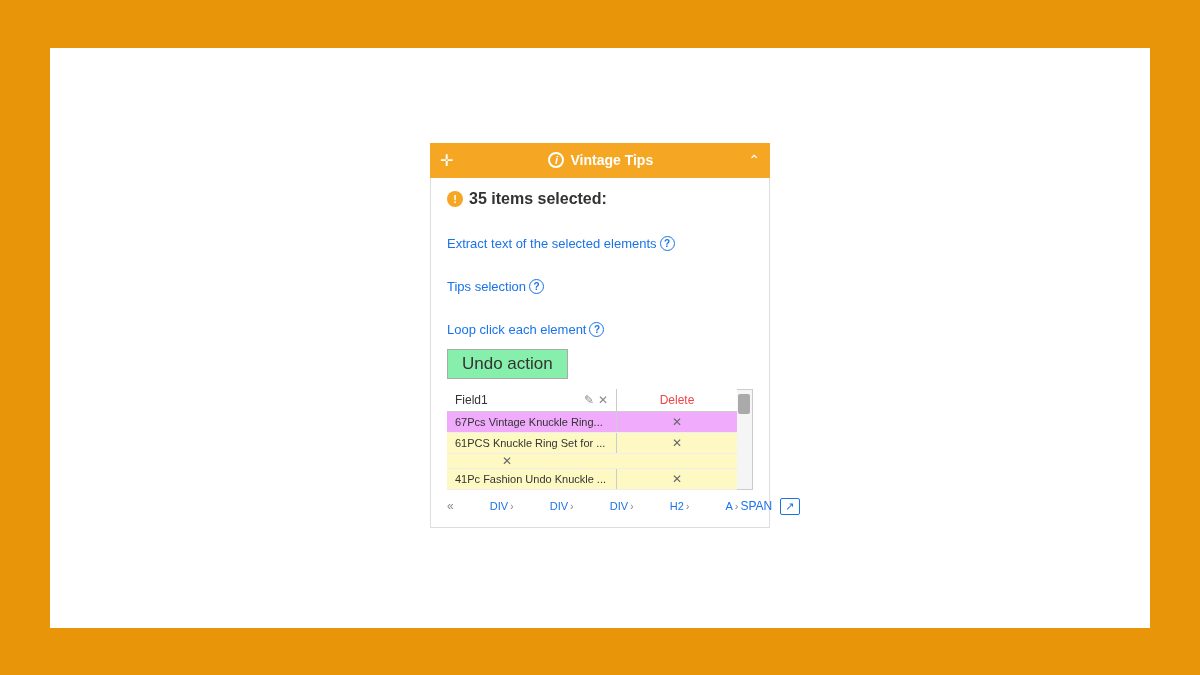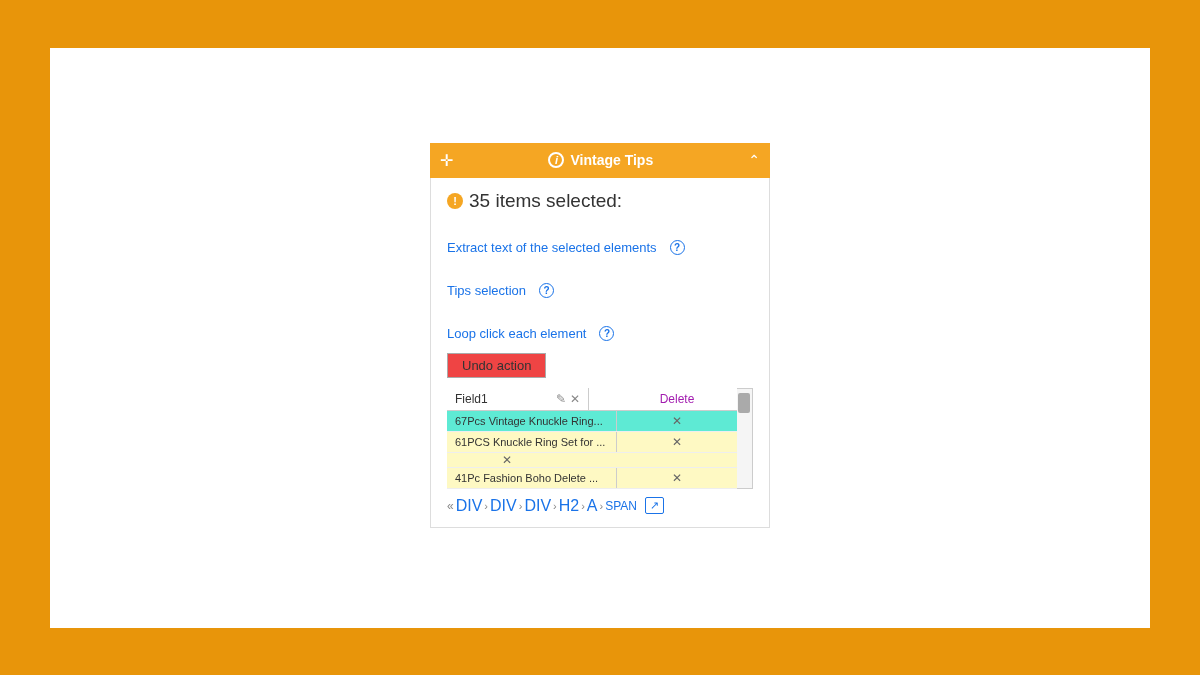--- a/index.html
+++ b/index.html
@@ -96,8 +96,9 @@
       font-weight: bold;
     }
     .items-selected-text {
-      font-size: 19px;
+      font-size: 16px;
       color: #333;
+      font-weight: bold;
     }
     .action-link {
       display: flex;

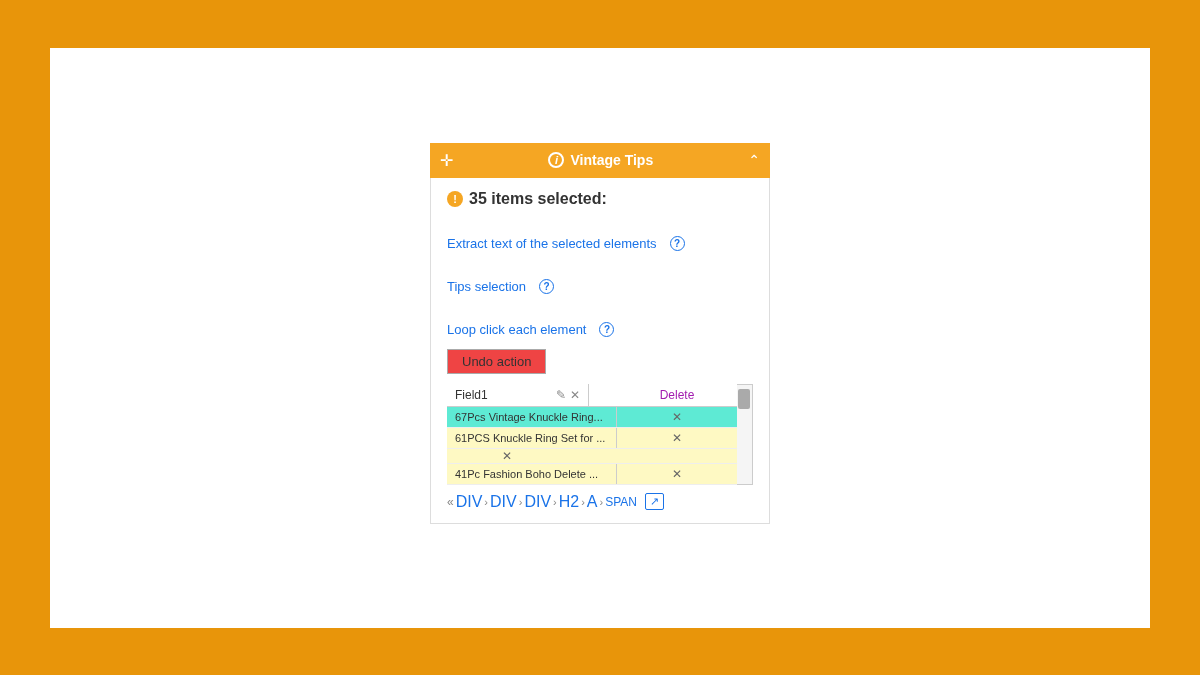--- a/index.html
+++ b/index.html
@@ -103,7 +103,7 @@
     .action-link {
       display: flex;
       align-items: flex-end;
-      gap: 13px;
+      gap: 3px;
       color: #1a73e8;
       font-size: 13px;
       text-decoration: none;

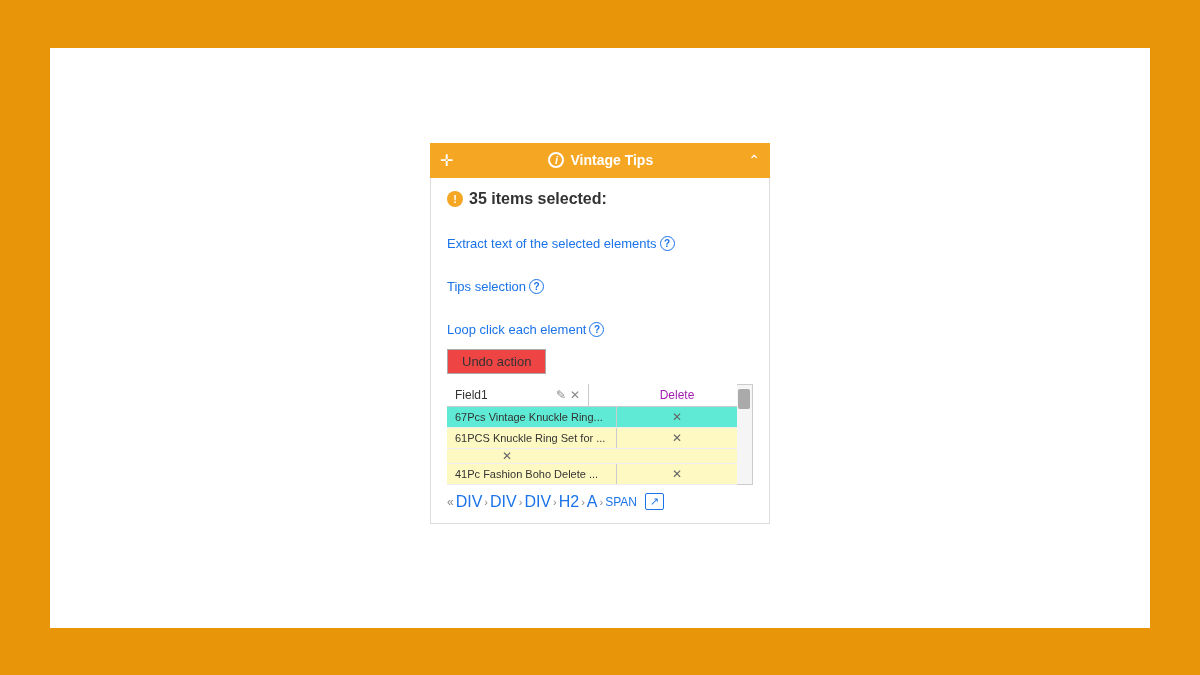--- a/index.html
+++ b/index.html
@@ -125,10 +125,10 @@
     }
     .undo-action-btn {
       border: 1px solid #aaa;
-      background: #ef4444;
+      background: #86efac;
       color: #333;
       padding: 4px 14px;
-      font-size: 13px;
+      font-size: 17px;
       cursor: pointer;
       margin-top: 4px;
       margin-bottom: 10px;

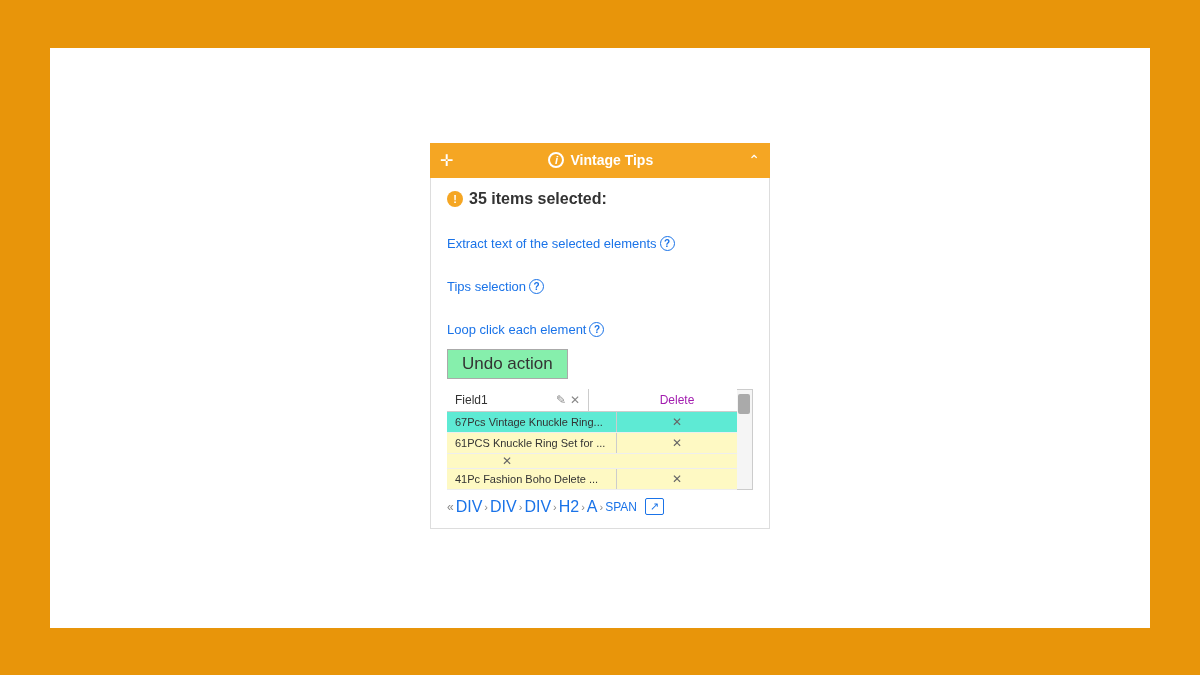--- a/index.html
+++ b/index.html
@@ -137,7 +137,6 @@
       display: flex;
       background: white;
       border-bottom: 1px solid #ccc;
-      gap: 28px;
     }
     .col-field1 {
       flex: 1;

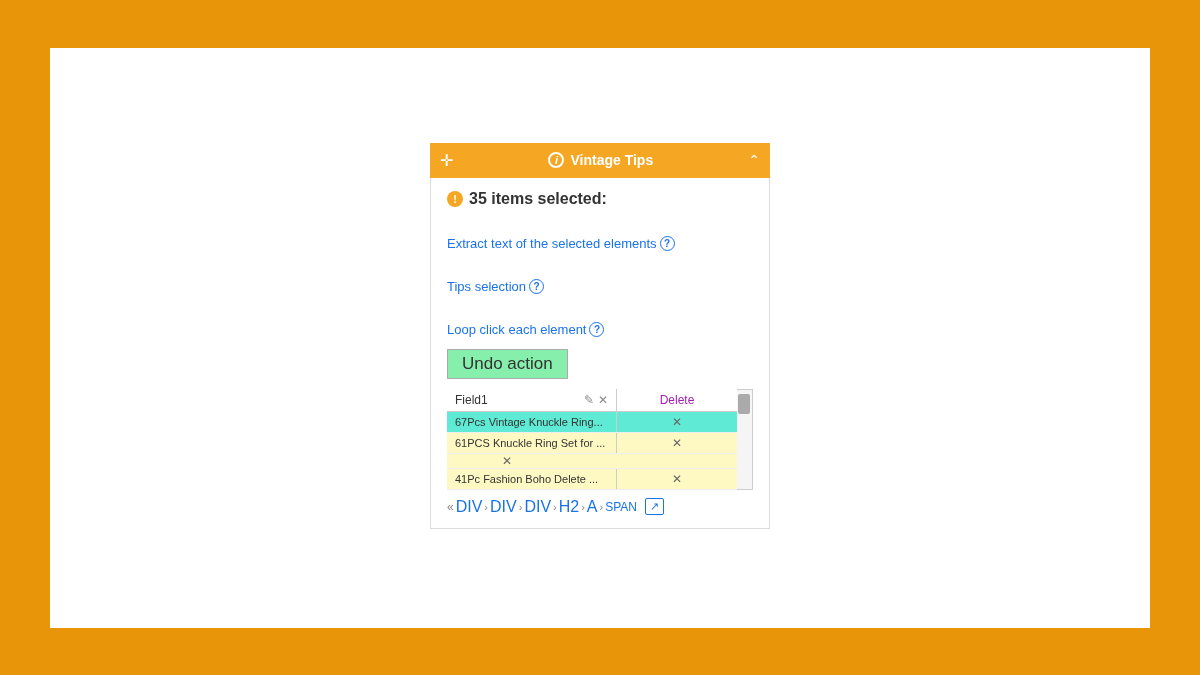--- a/index.html
+++ b/index.html
@@ -156,7 +156,7 @@
       width: 120px;
       padding: 4px 8px;
       font-size: 12px;
-      color: #a21caf;
+      color: #ef4444;
       text-align: center;
     }
     .table-row {

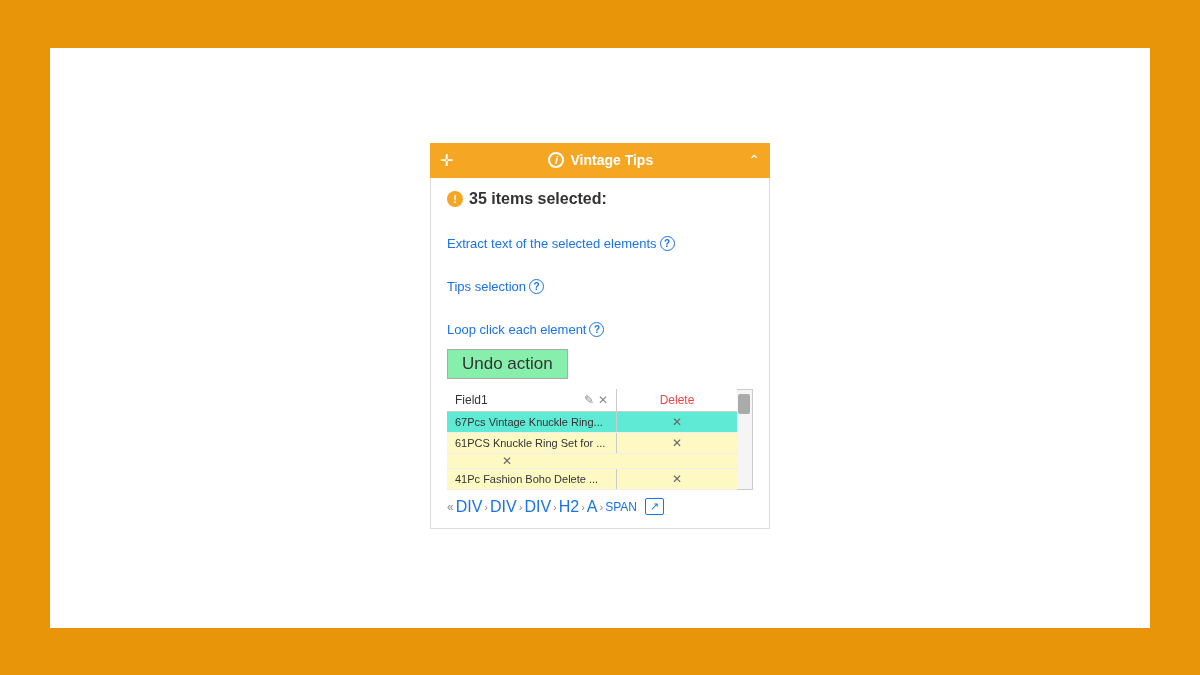--- a/index.html
+++ b/index.html
@@ -165,7 +165,7 @@
       align-items: center;
     }
     .table-row.selected {
-      background-color: #5eead4;
+      background-color: #f0abfc;
     }
     .table-row:not(.selected) {
       background: #fef9c3;

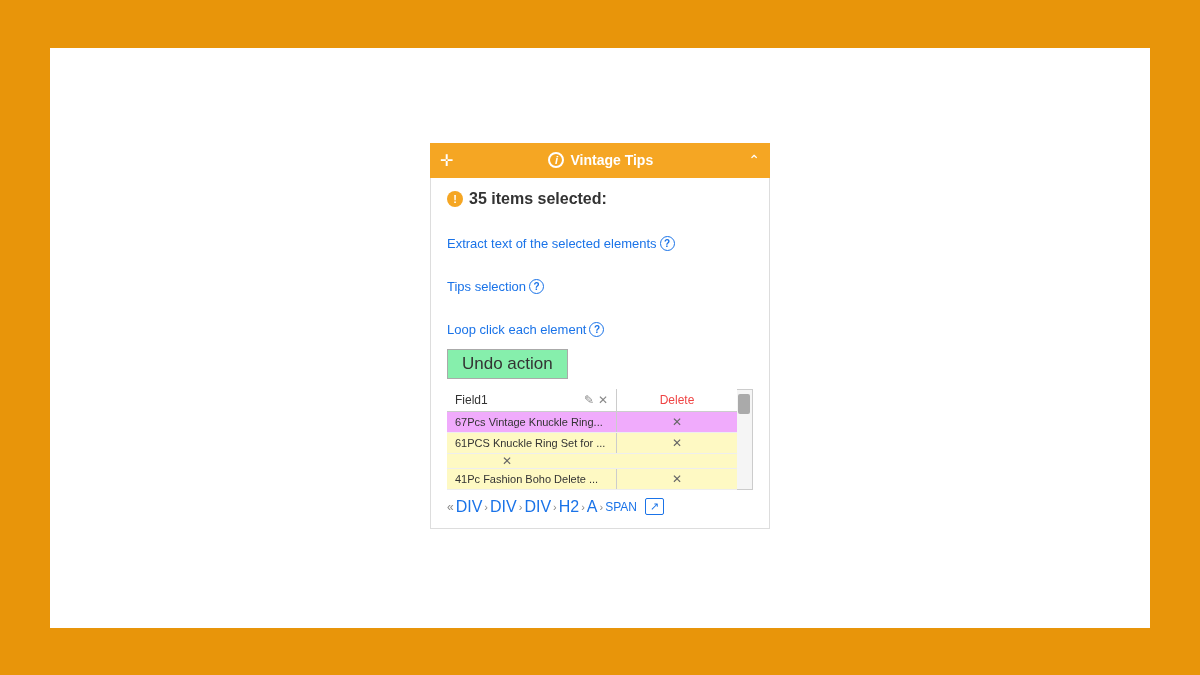--- a/index.html
+++ b/index.html
@@ -320,7 +320,7 @@
             <div class="cell-delete">✕</div>
           </div>
           <div class="table-row">
-            <div class="cell-name">41Pc Fashion Boho Delete ...</div>
+            <div class="cell-name">41Pc Fashion Undo Knuckle ...</div>
             <div class="cell-delete">✕</div>
           </div>
         </div>

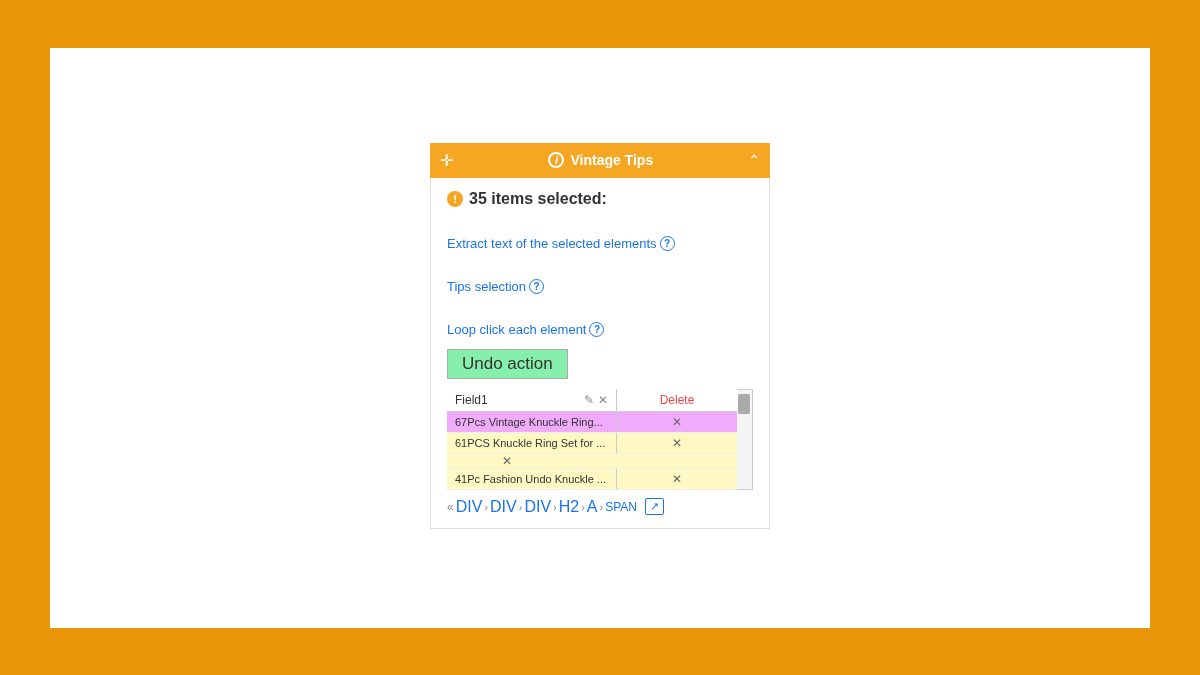--- a/index.html
+++ b/index.html
@@ -211,7 +211,8 @@
     .breadcrumb-item {
       color: #1a73e8;
       cursor: pointer;
-      font-size: 16px;
+      font-size: 11px;
+      margin-left: 34px;
     }
     .breadcrumb-sep {
       color: #888;

